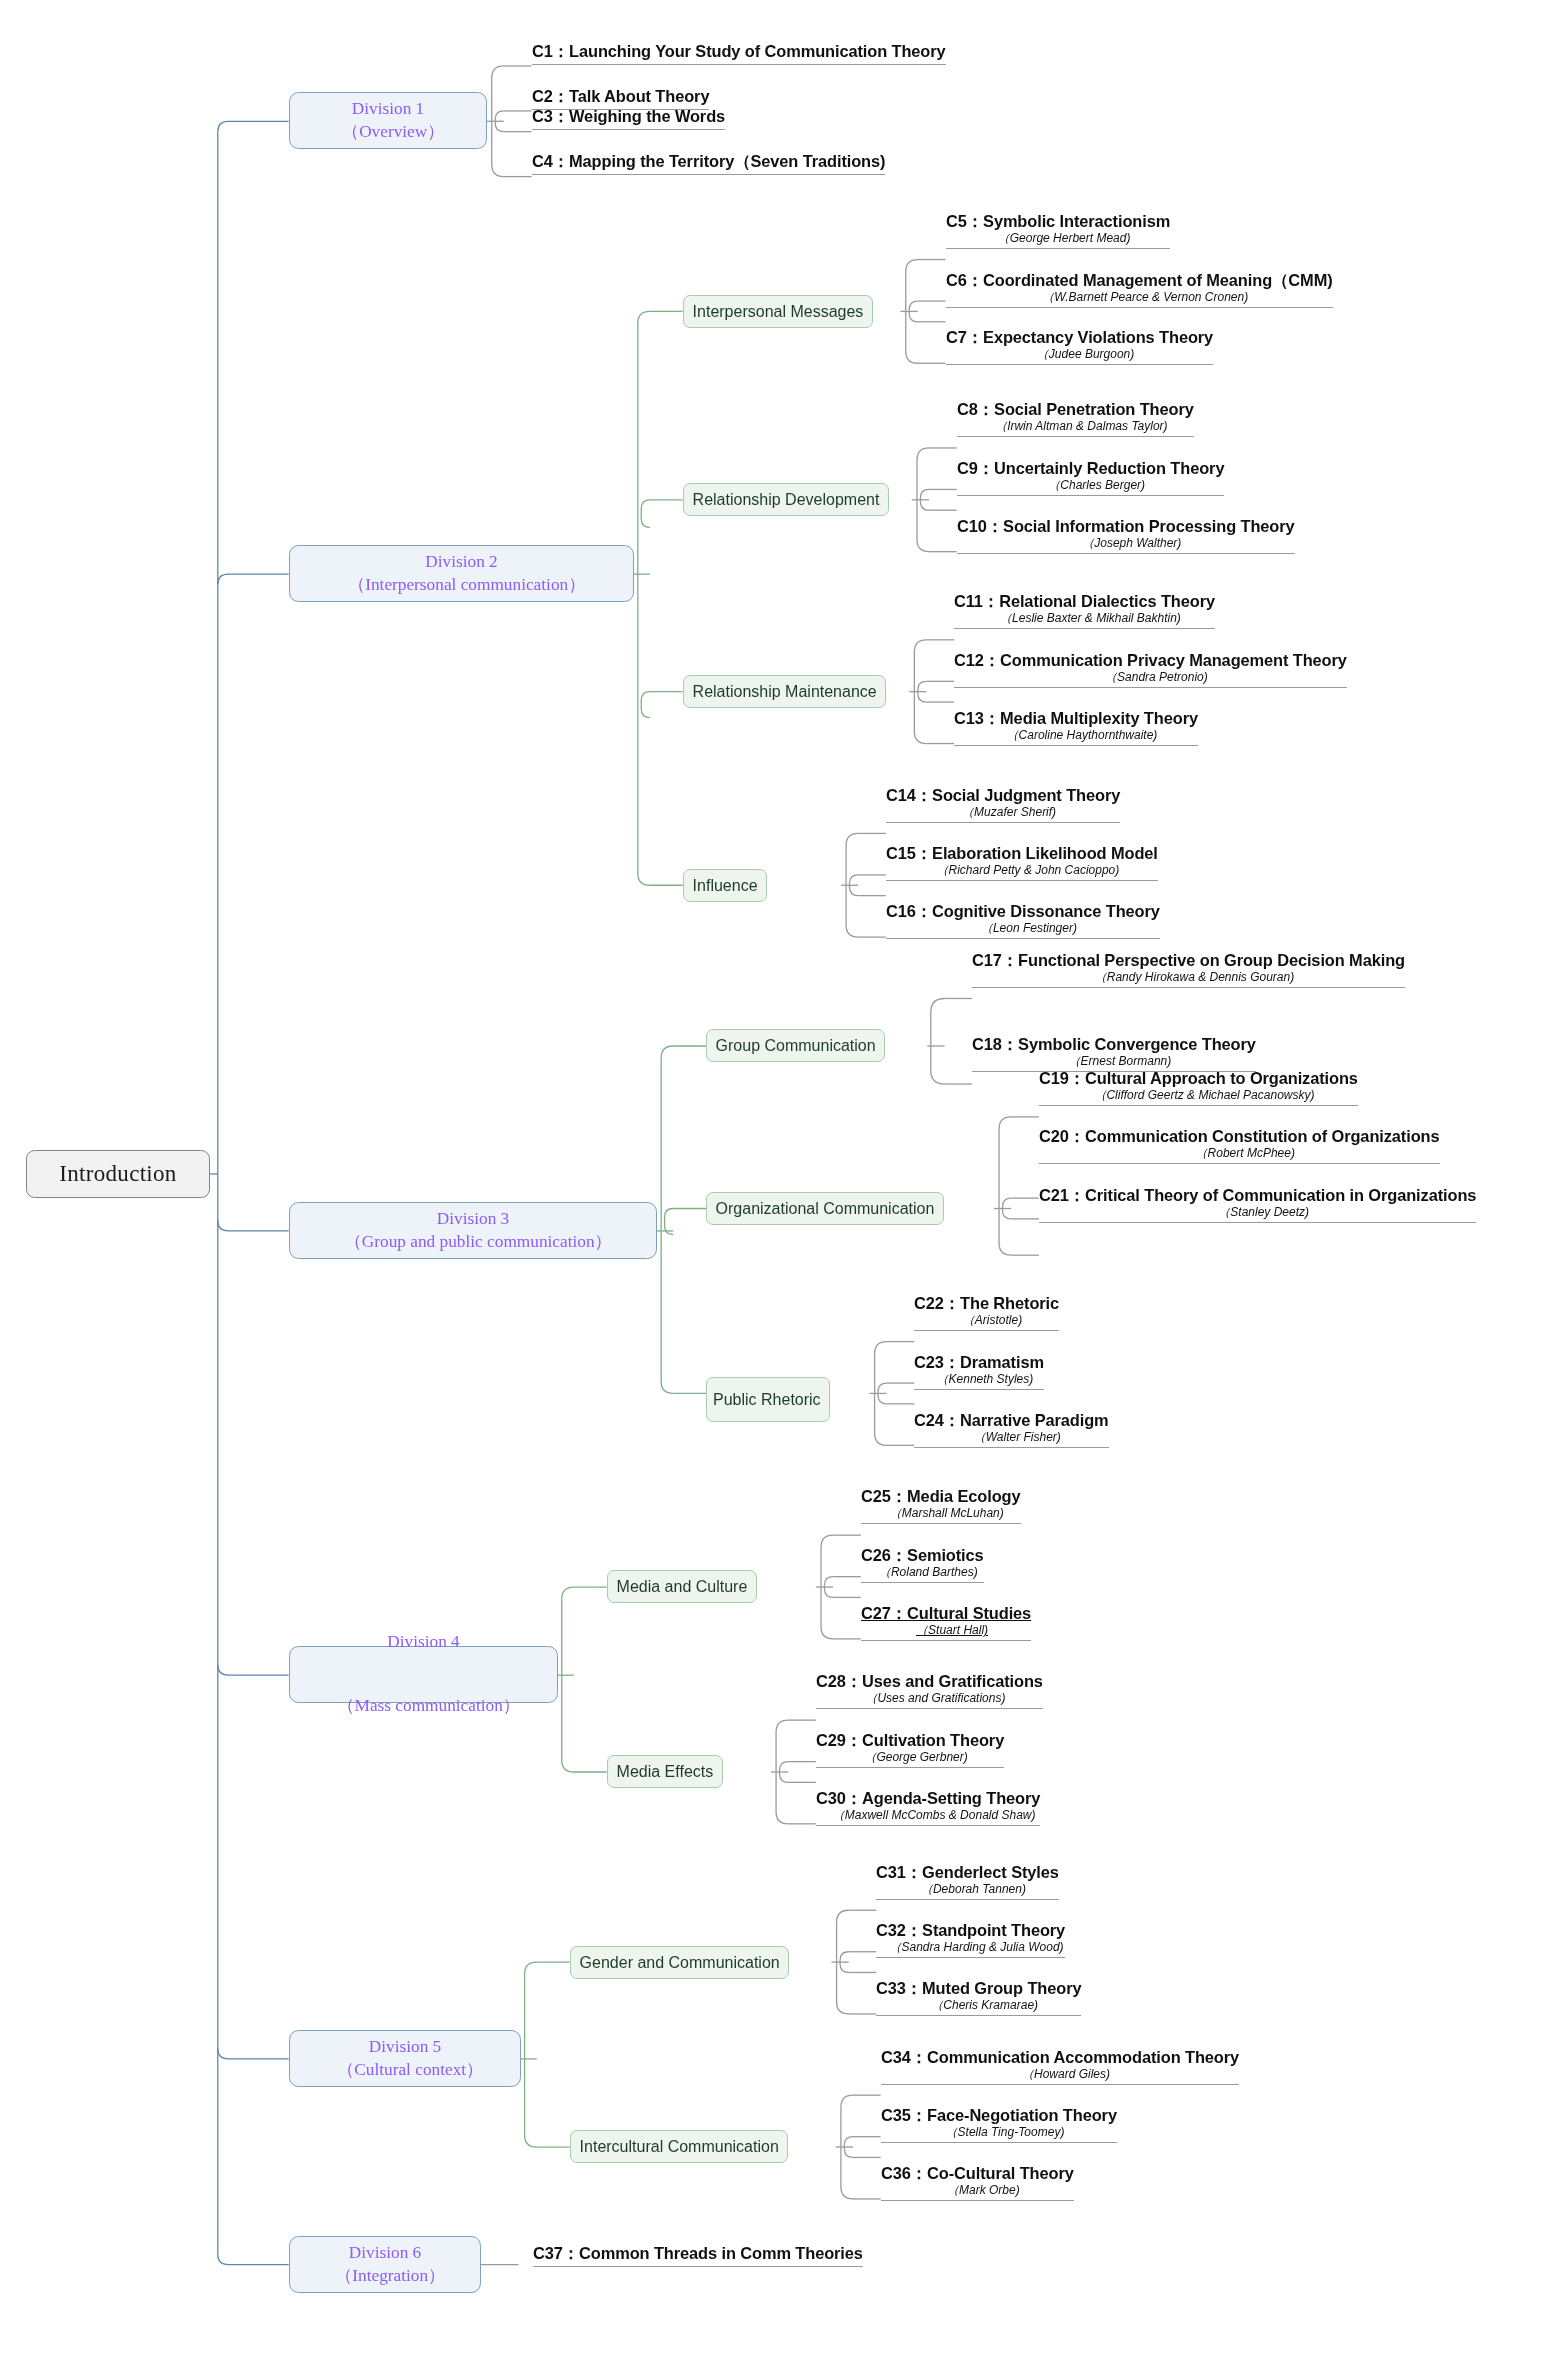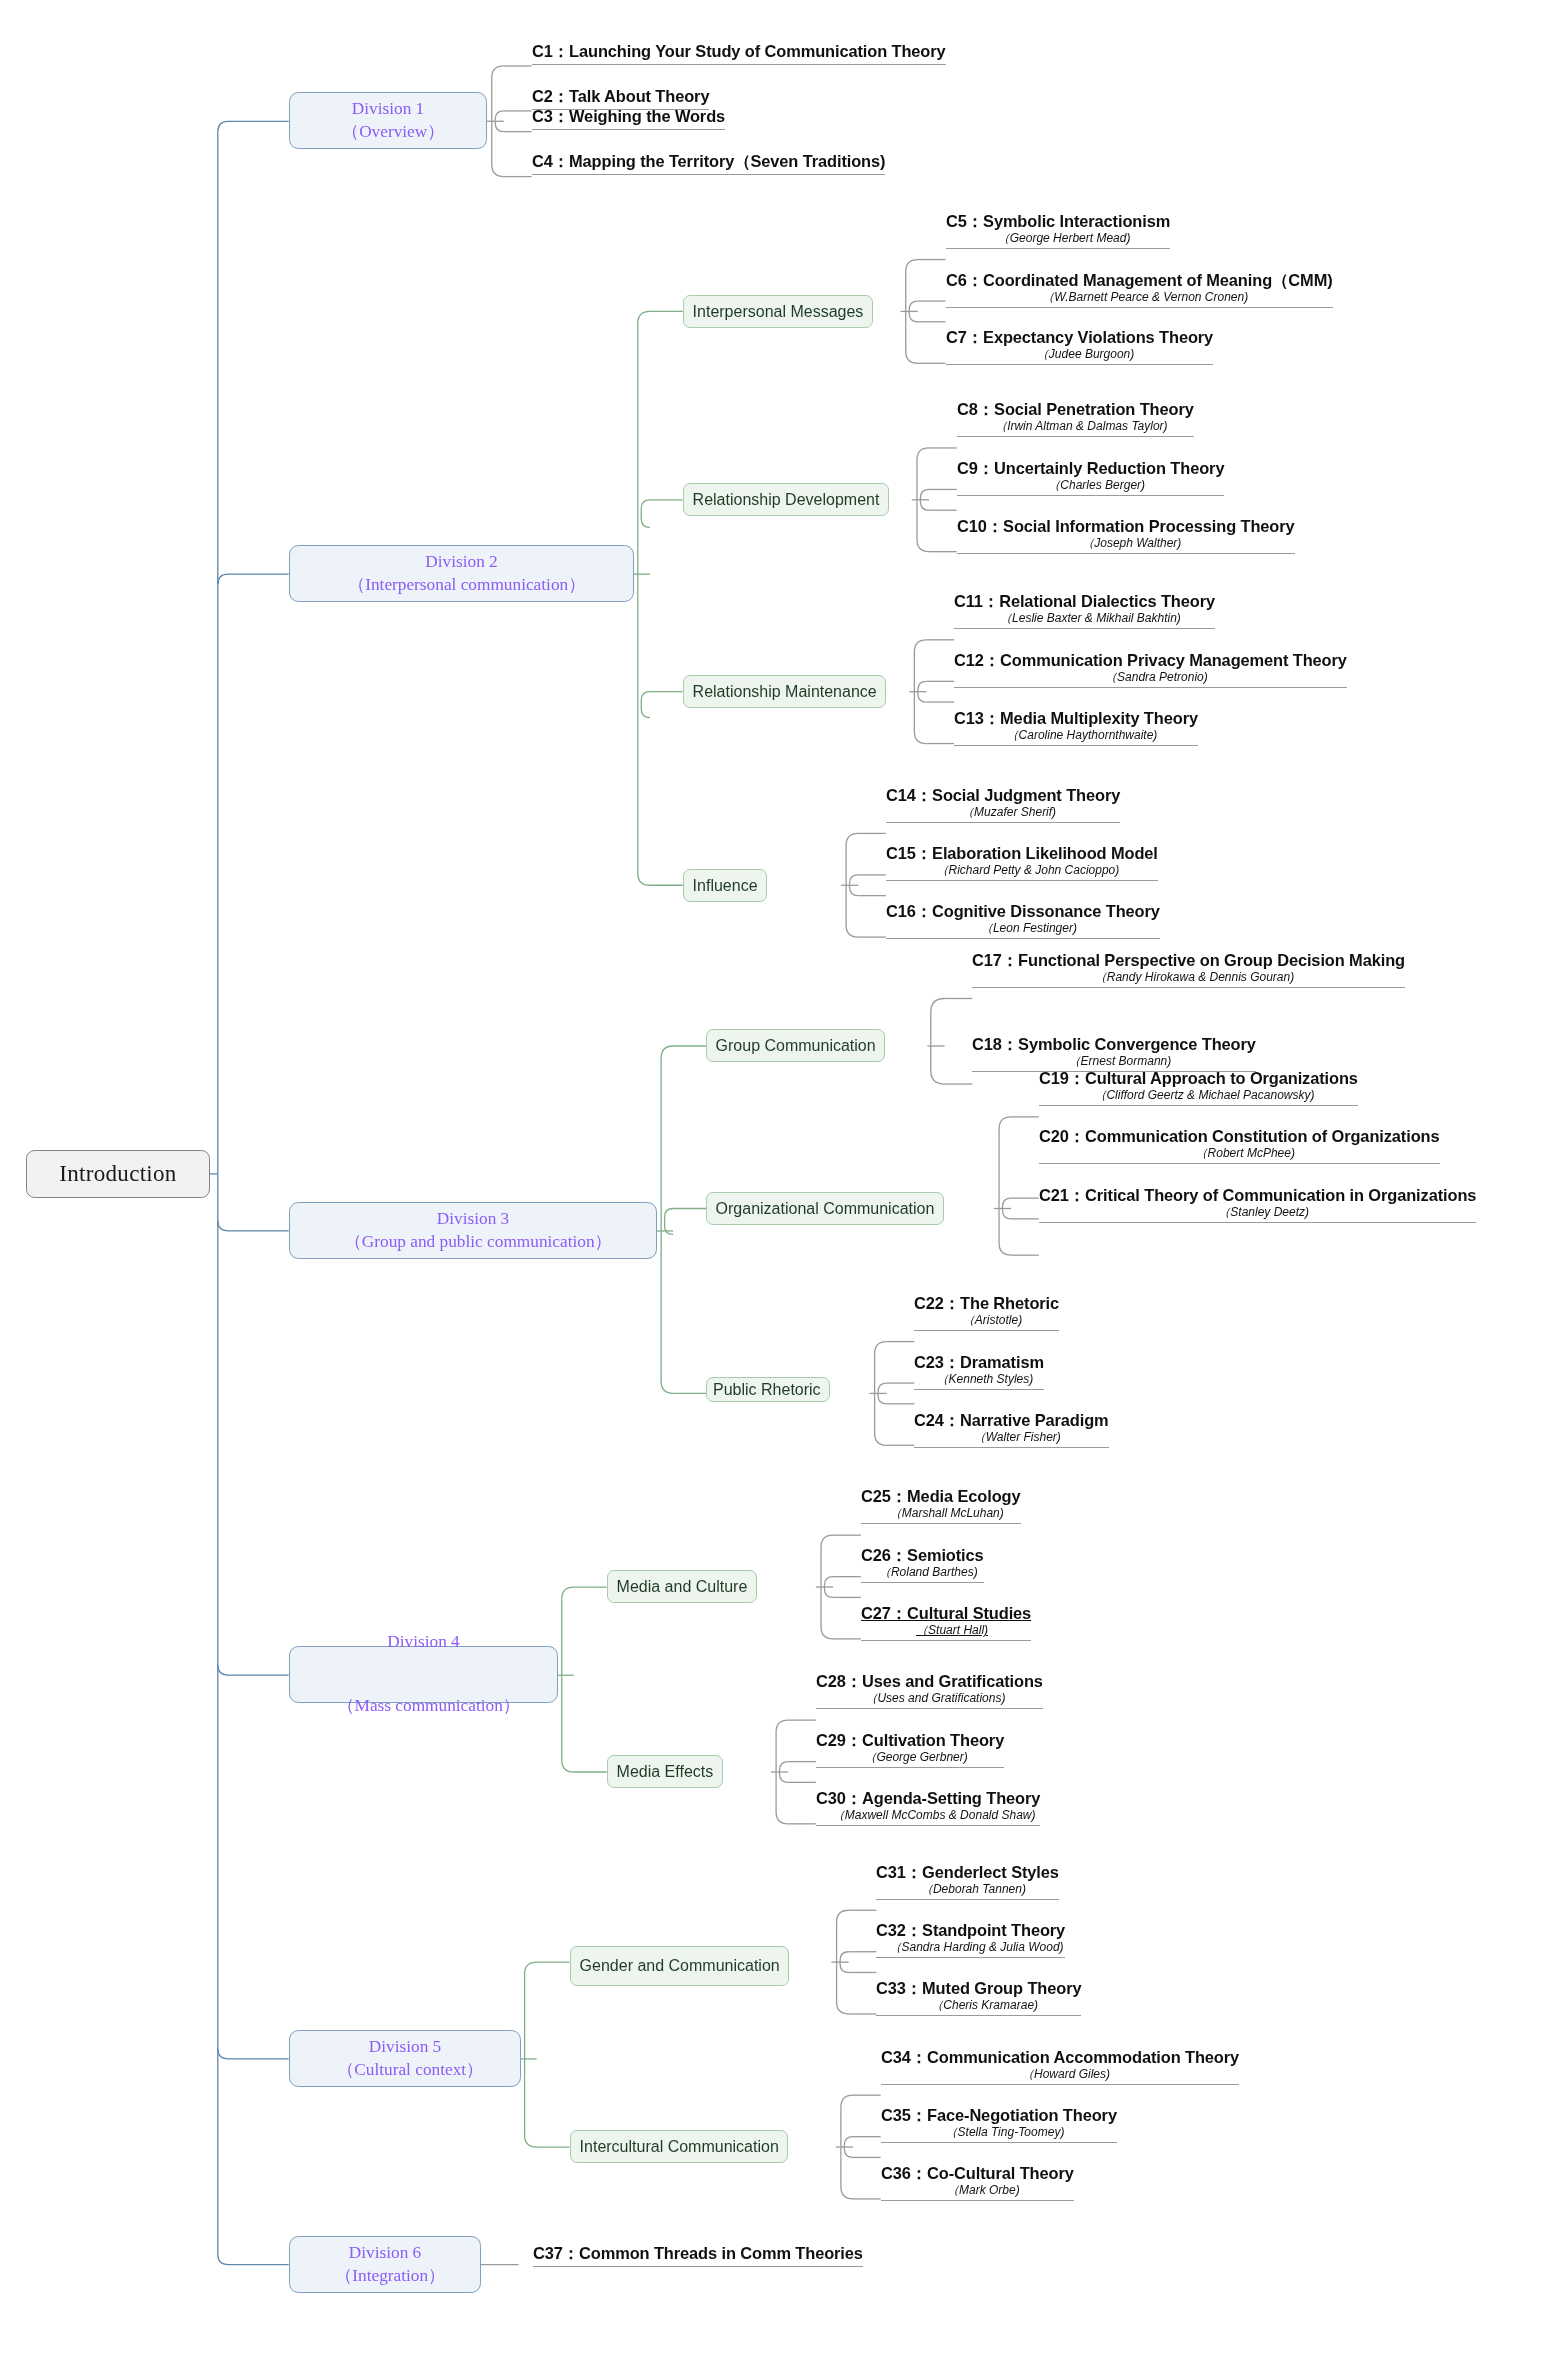--- a/index.html
+++ b/index.html
@@ -347,7 +347,7 @@
   <span>Organizational Communication</span>
 </div>
 
-<div class="node cat-node" style="left:706px; top:1377px; height:25px;padding-left:6px;">
+<div class="node cat-node" style="left:706px; top:1377px; height:45px;padding-left:6px;">
   <span>Public Rhetoric</span>
 </div>
 

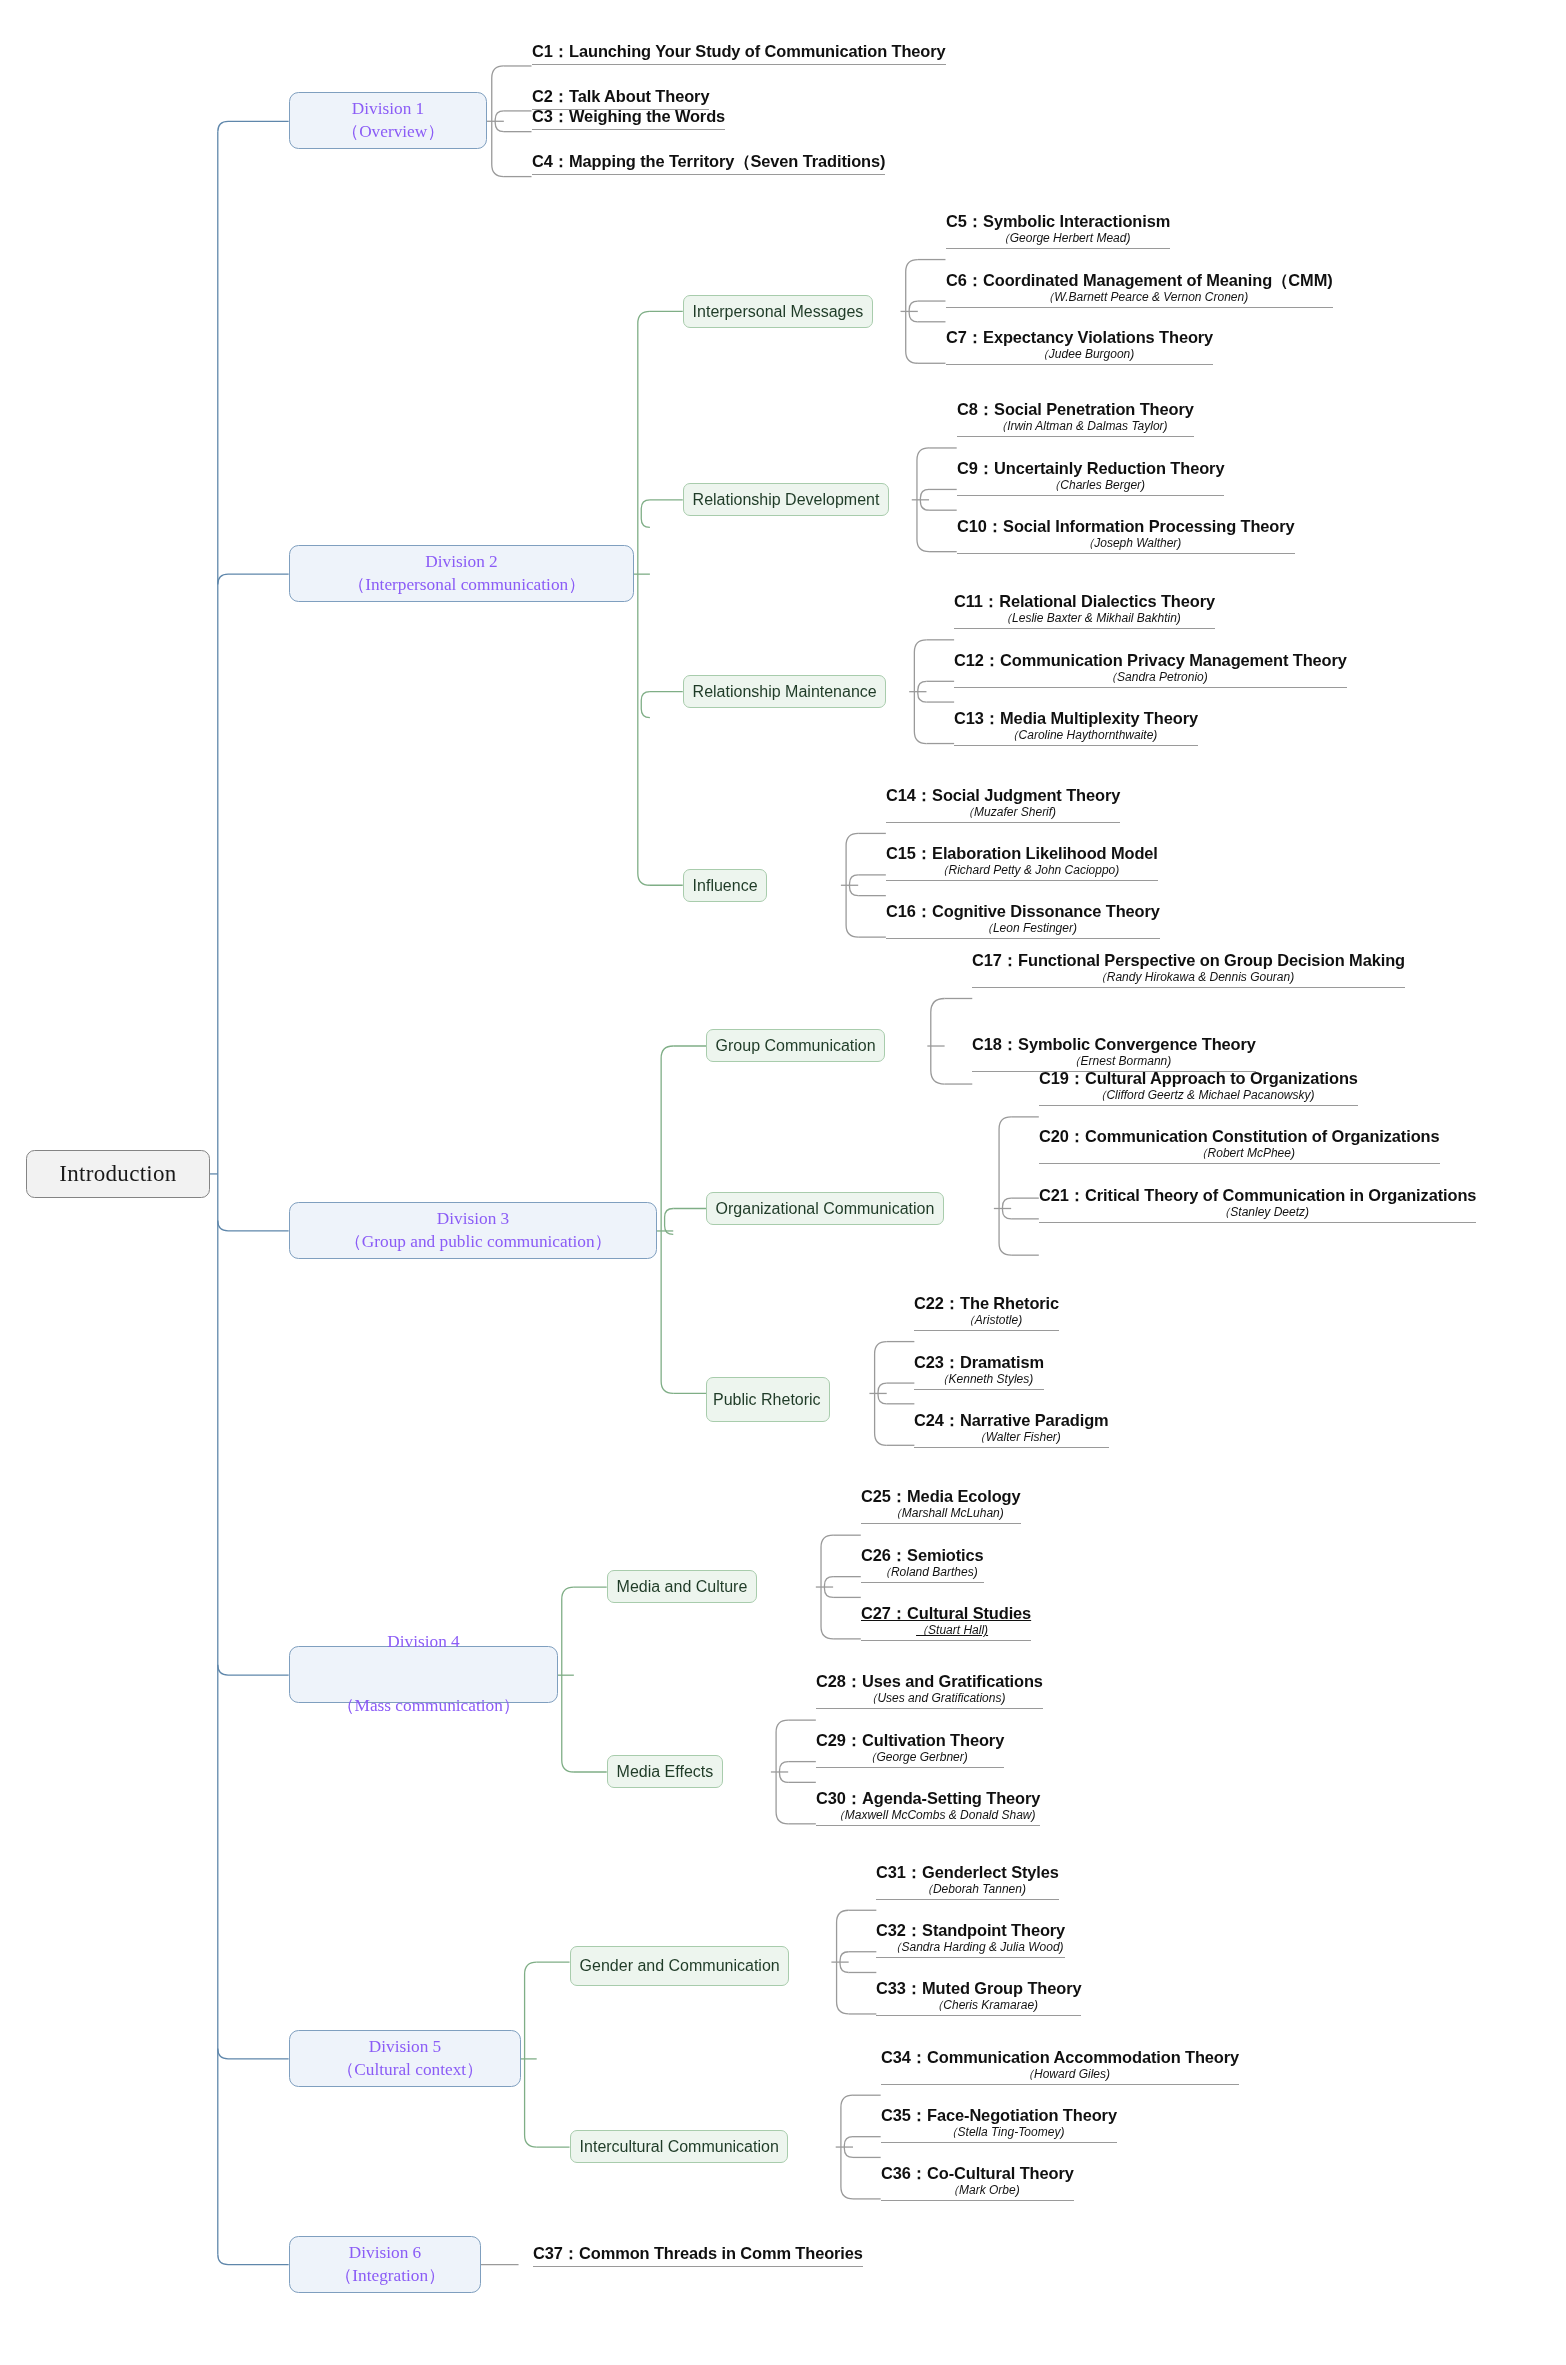--- a/index.html
+++ b/index.html
@@ -359,7 +359,7 @@
   <span>Media Effects</span>
 </div>
 
-<div class="node cat-node" style="left:570px; top:1946px; height:40px;">
+<div class="node cat-node" style="left:570px; top:1946px; height:33px;">
   <span>Gender and Communication</span>
 </div>
 

